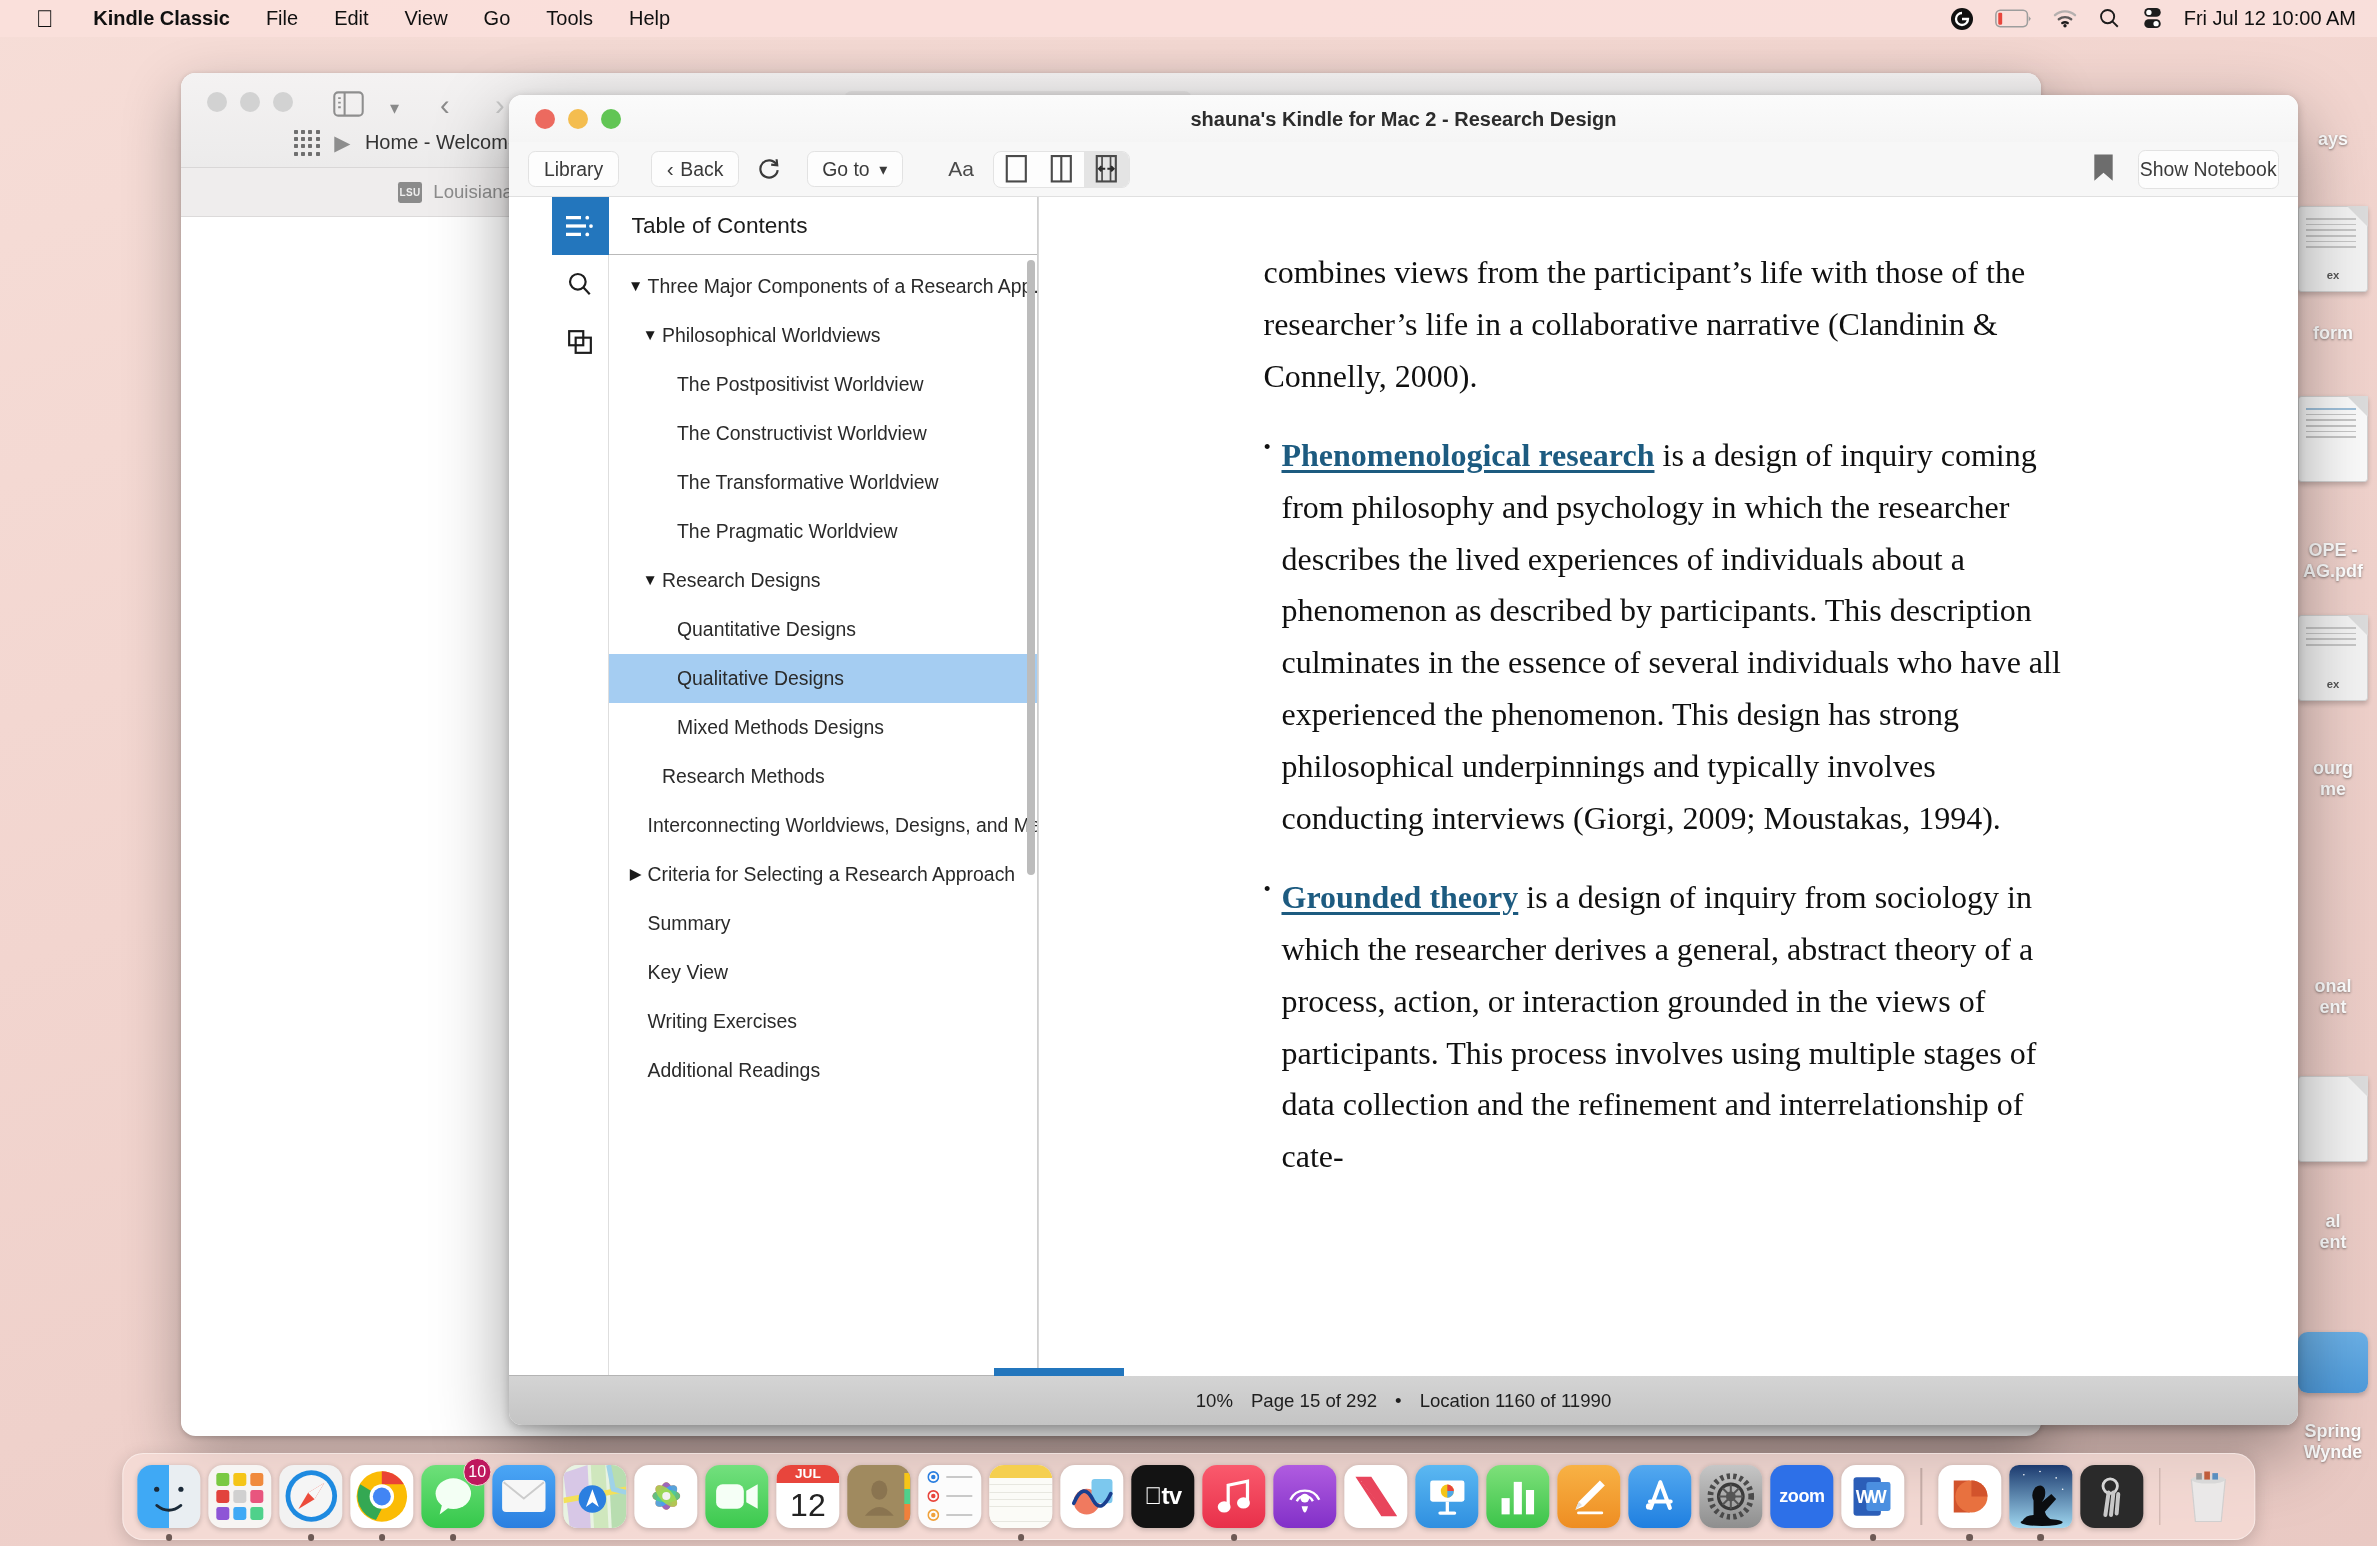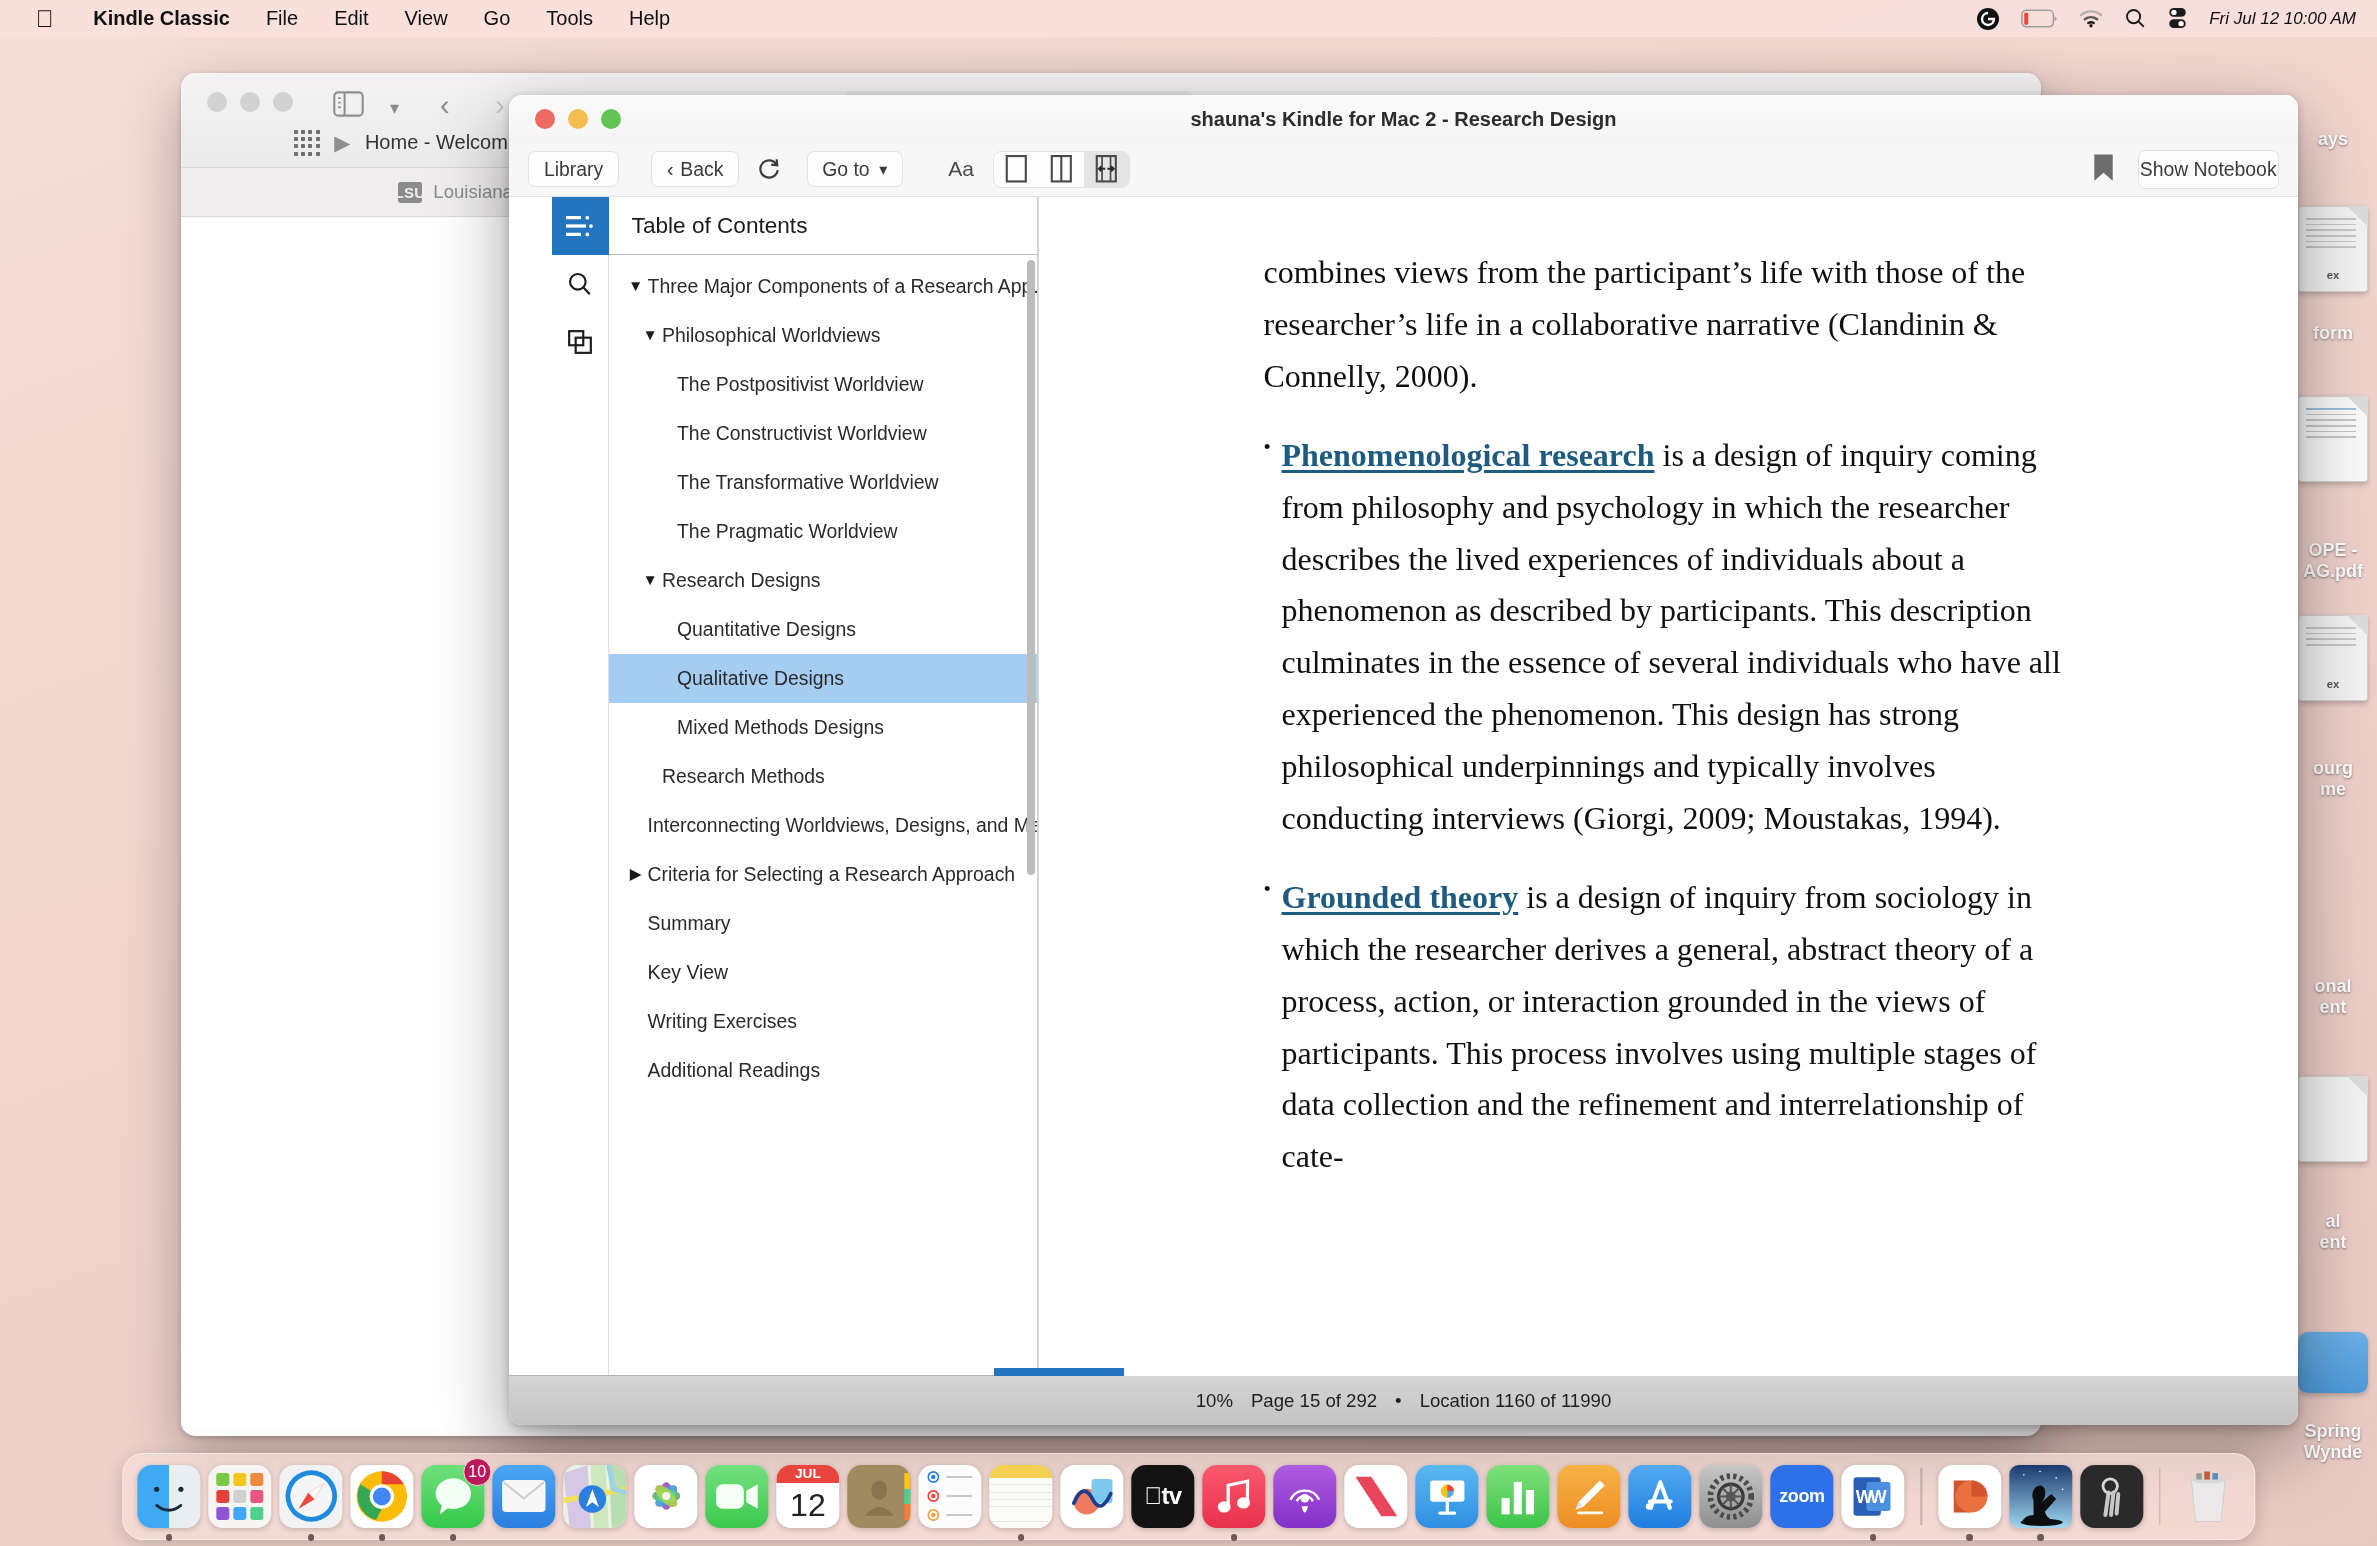--- a/index.html
+++ b/index.html
@@ -29,7 +29,7 @@
 
   .mb-icon { display: inline-flex; align-items: center; justify-content: center; }
 
-  .clock { font-size: 17px; letter-spacing: 0px; white-space: nowrap; font-style: italic; }
+  .clock { font-size: 20px; letter-spacing: 0px; white-space: nowrap; }
 
   
   #safari-window {

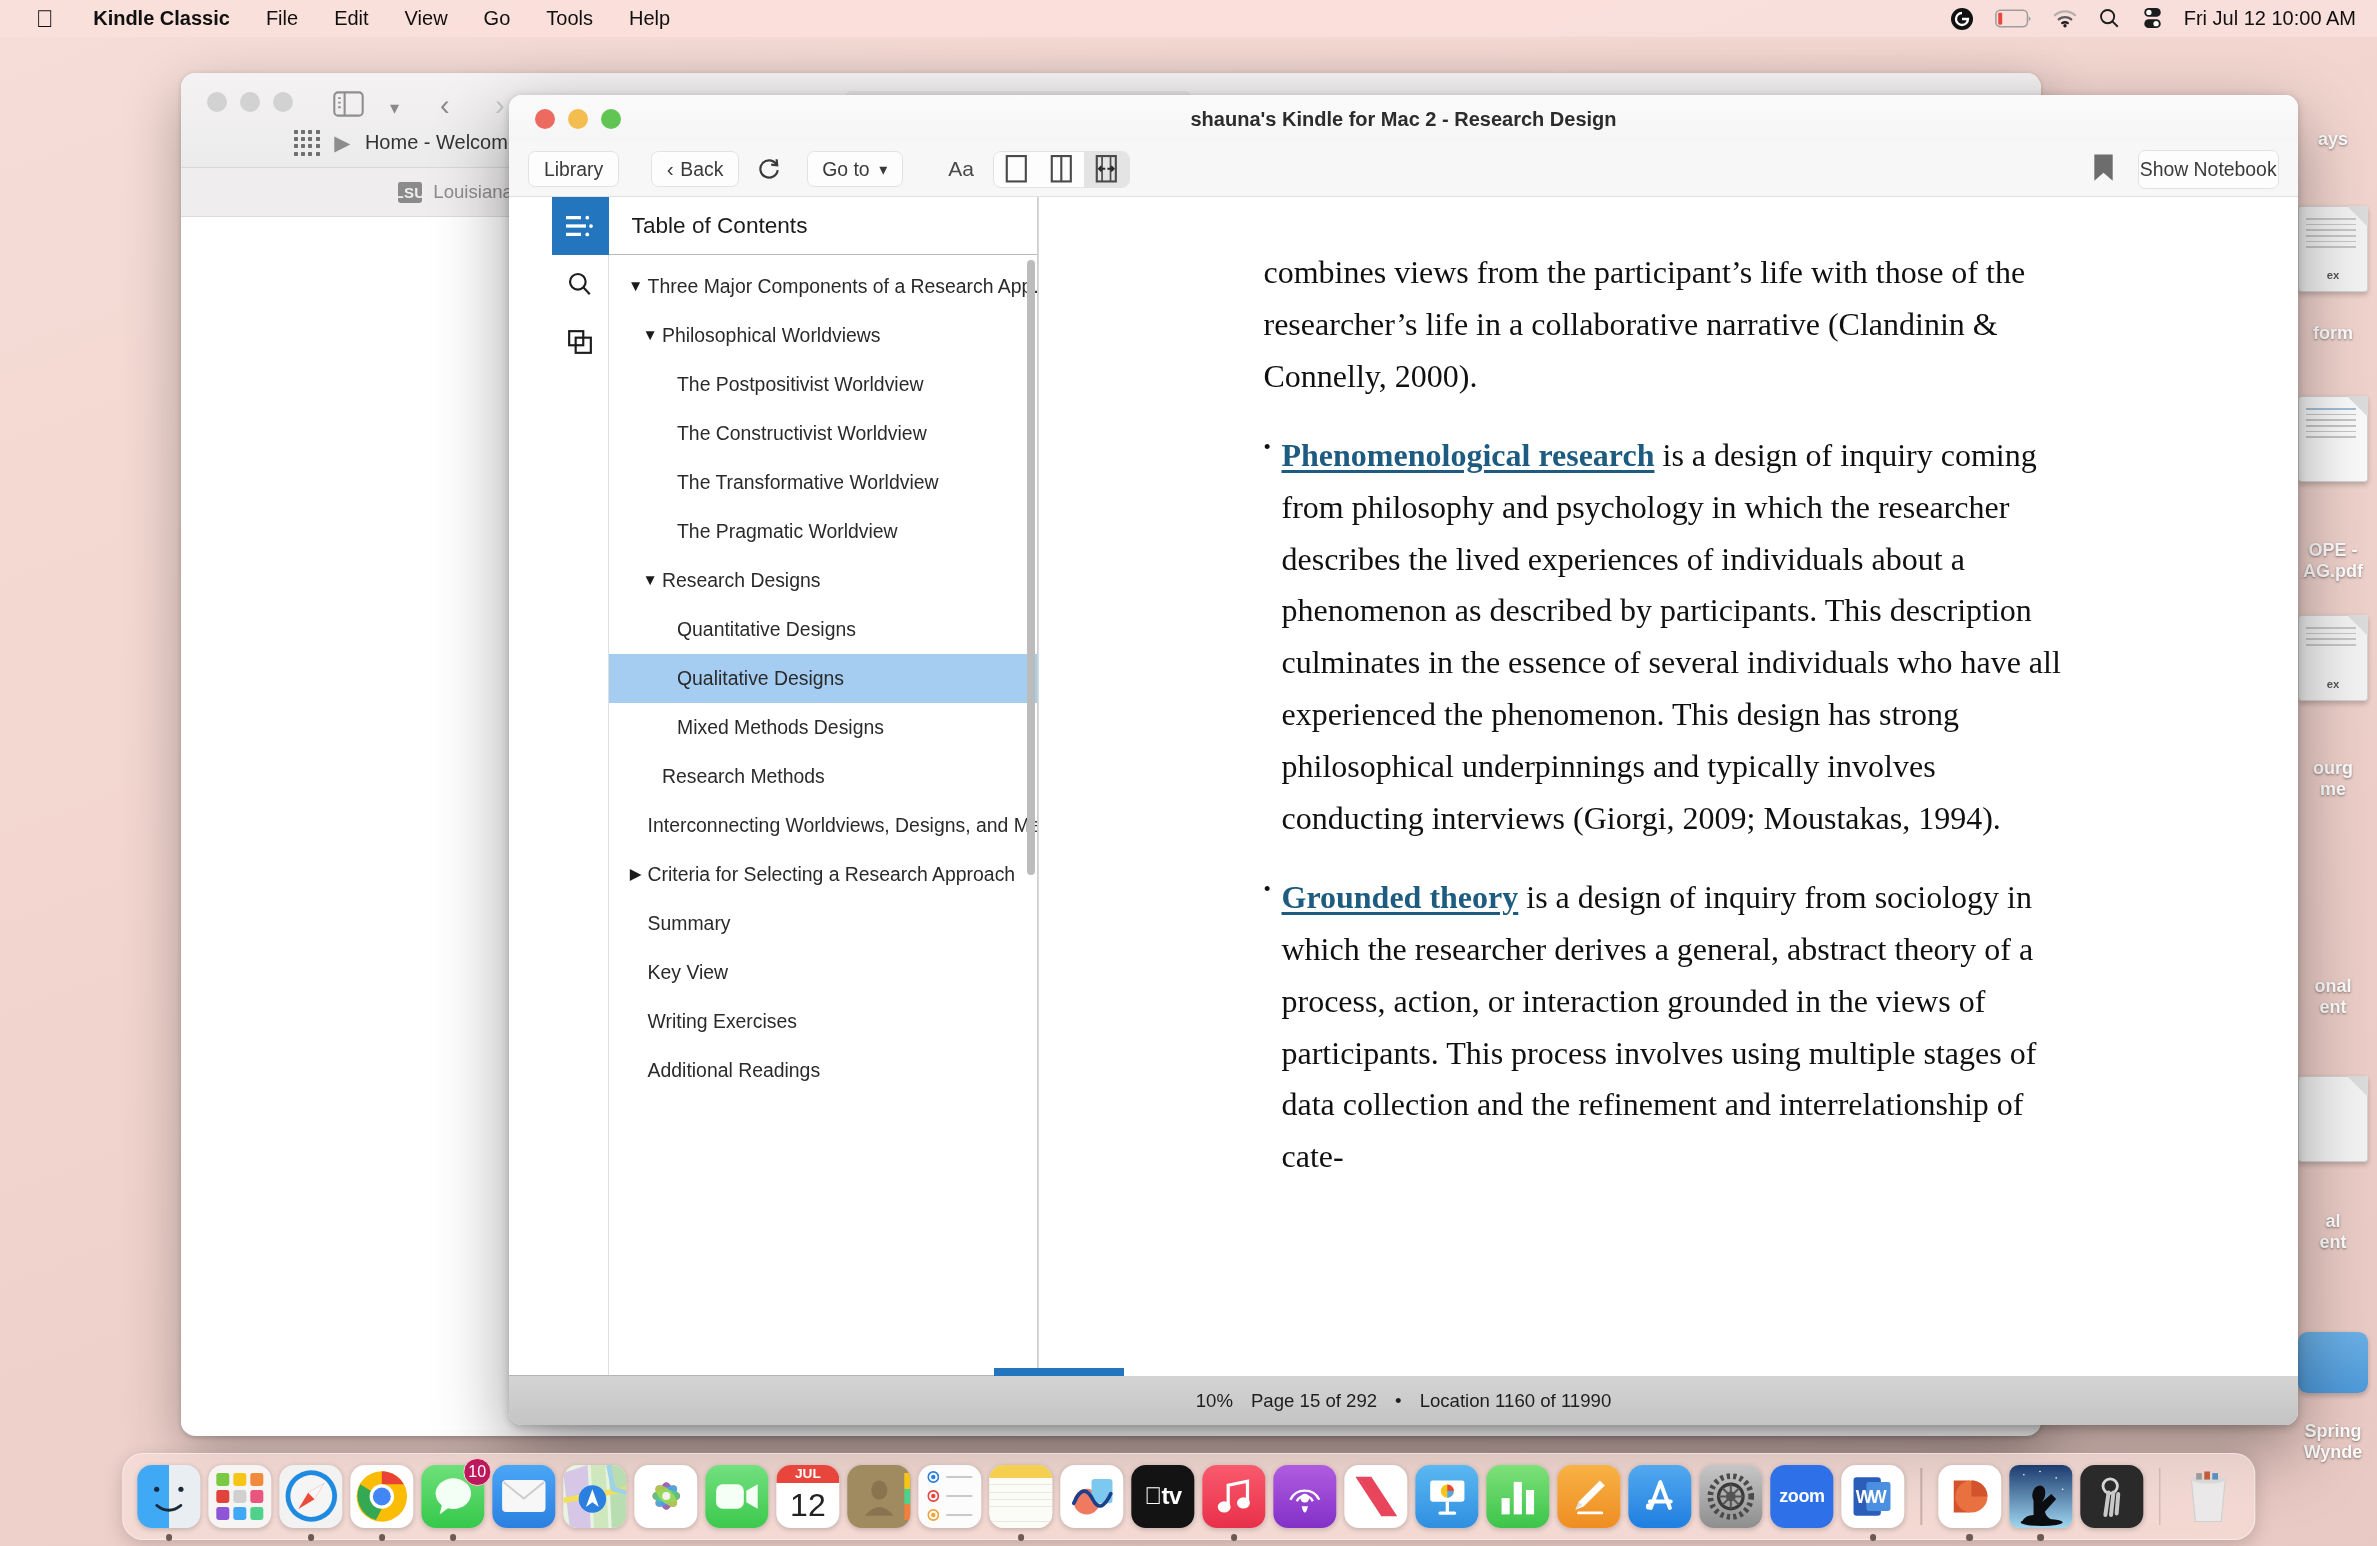--- a/index.html
+++ b/index.html
@@ -68,7 +68,7 @@
   }
   .lsu-badge {
     width: 24px; height: 21px; background: #8b8b8b; color: #efefef;
-    font-size: 15px; font-weight: bold; display:flex; align-items:center; justify-content:center;
+    font-size: 10px; font-weight: bold; display:flex; align-items:center; justify-content:center;
     border-radius: 2.4px; letter-spacing: 0.4px;
   }
   #safari-content { background: #ffffff; height: 1213px; }

